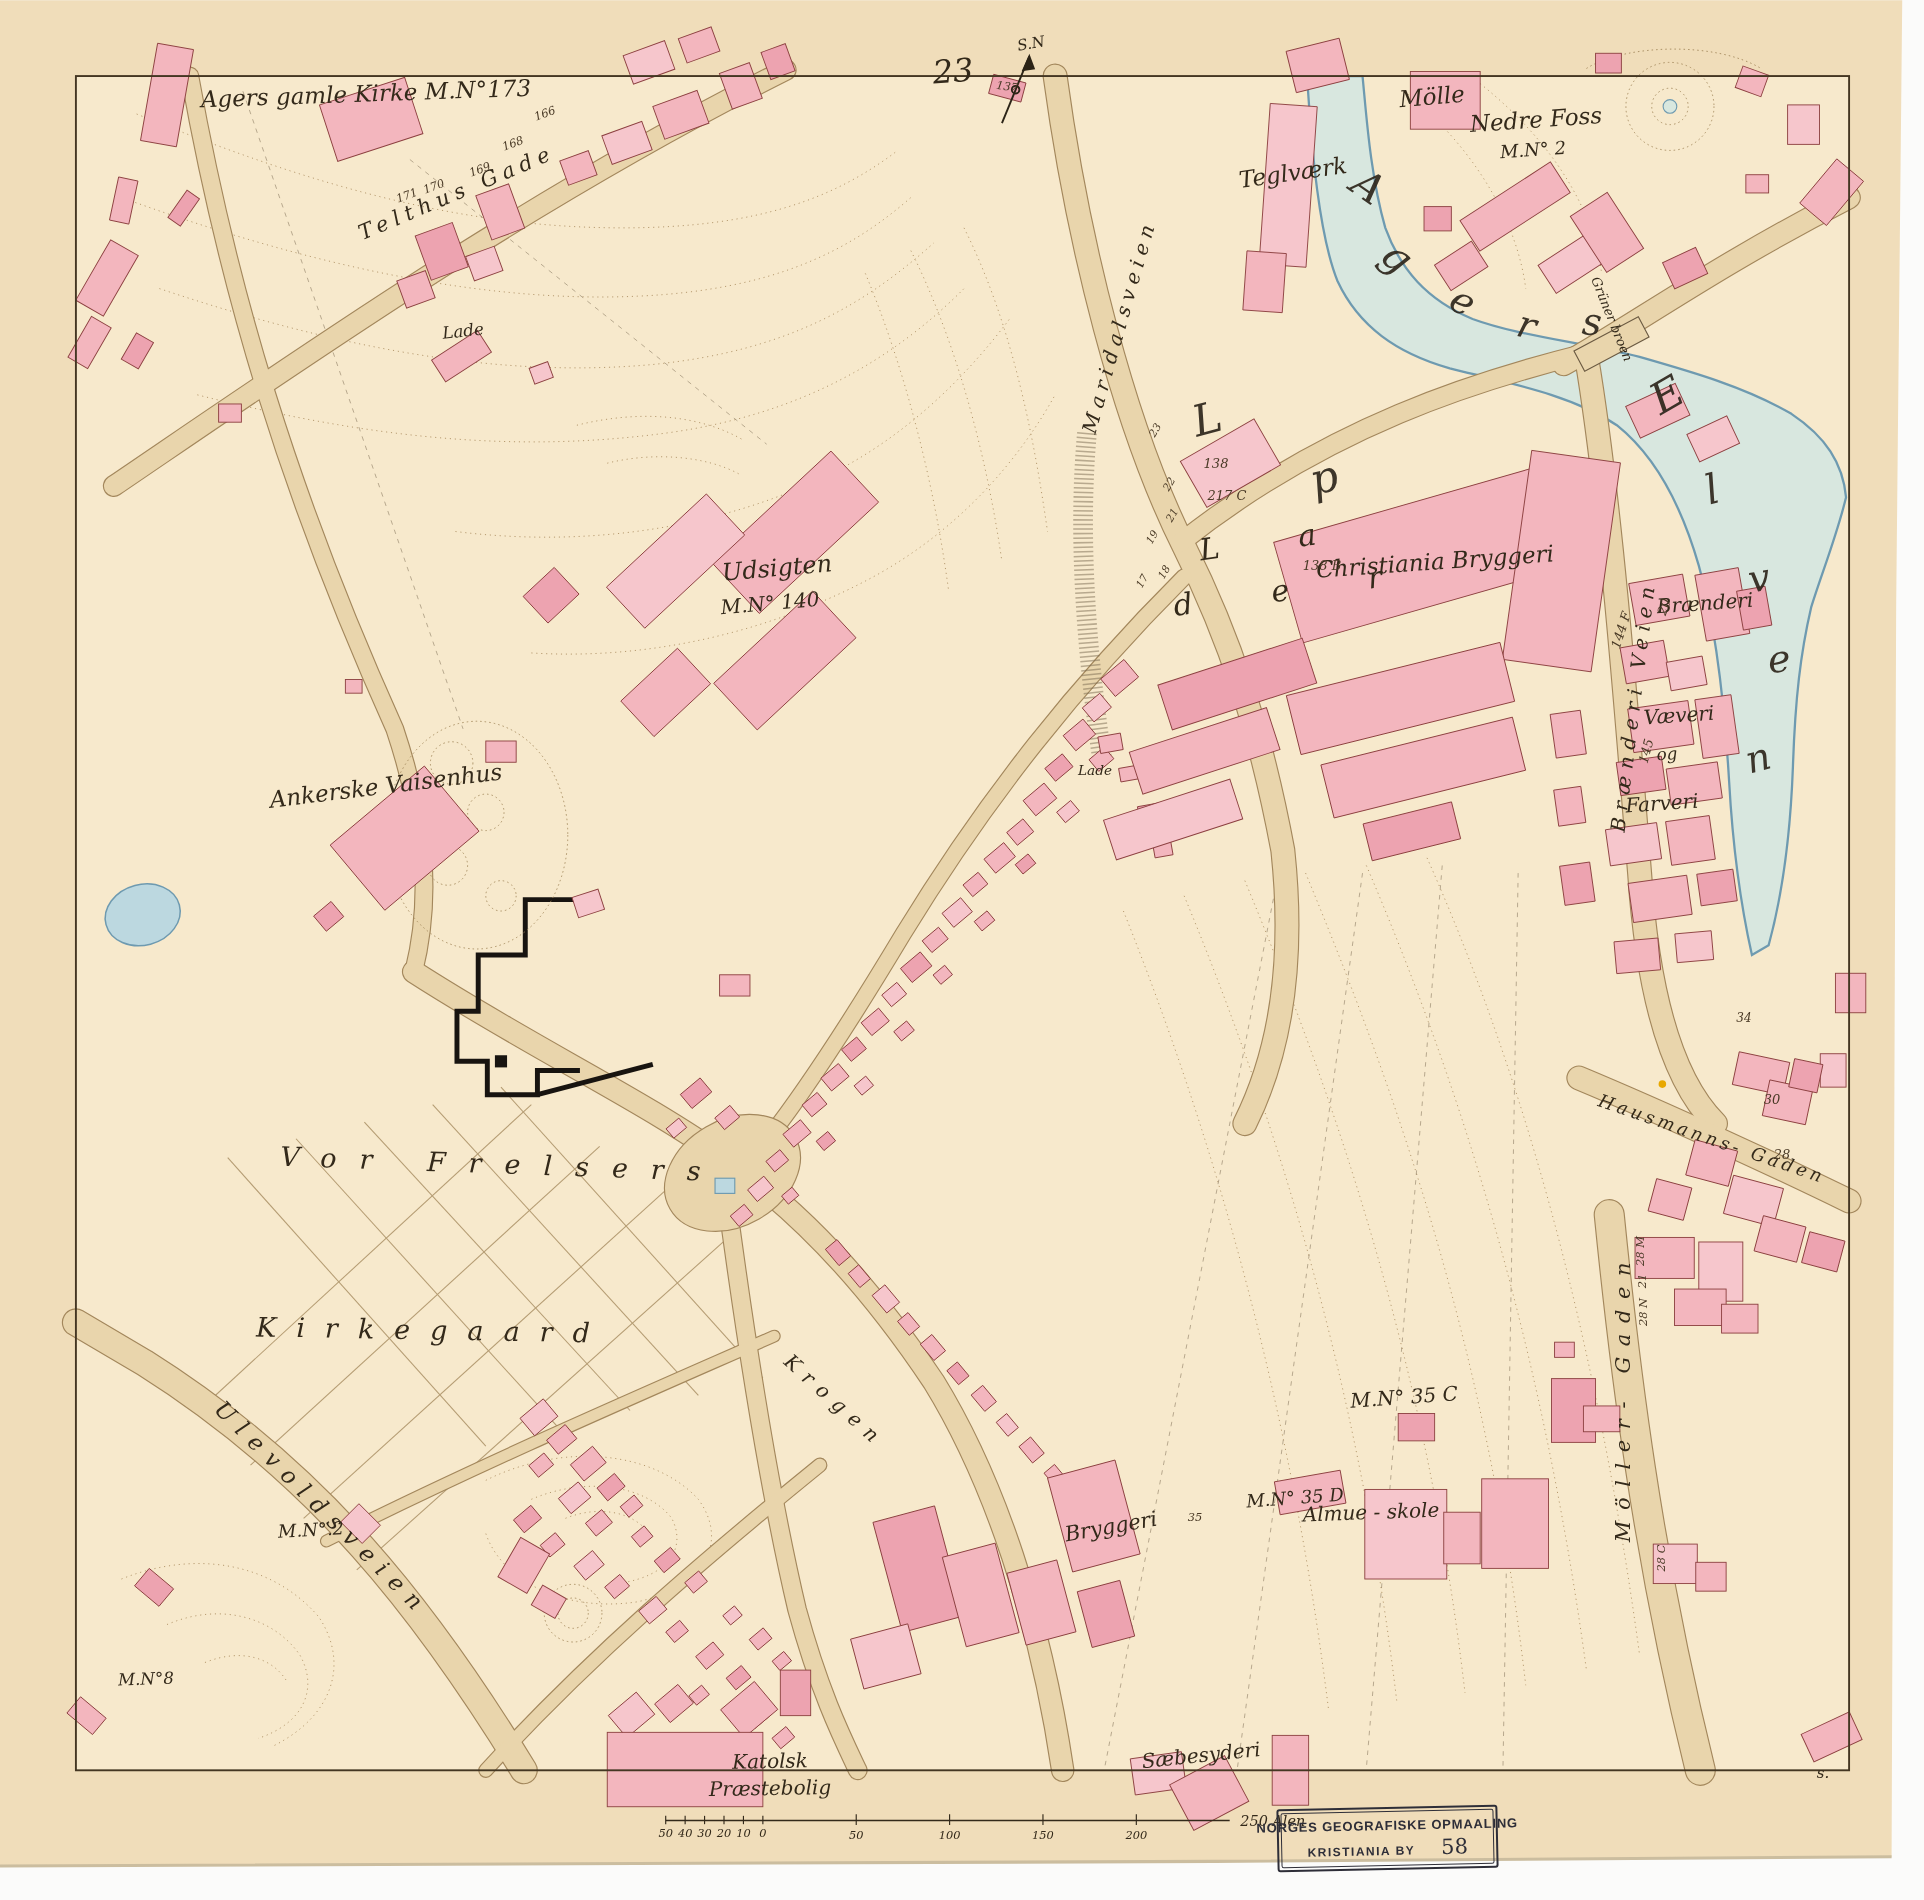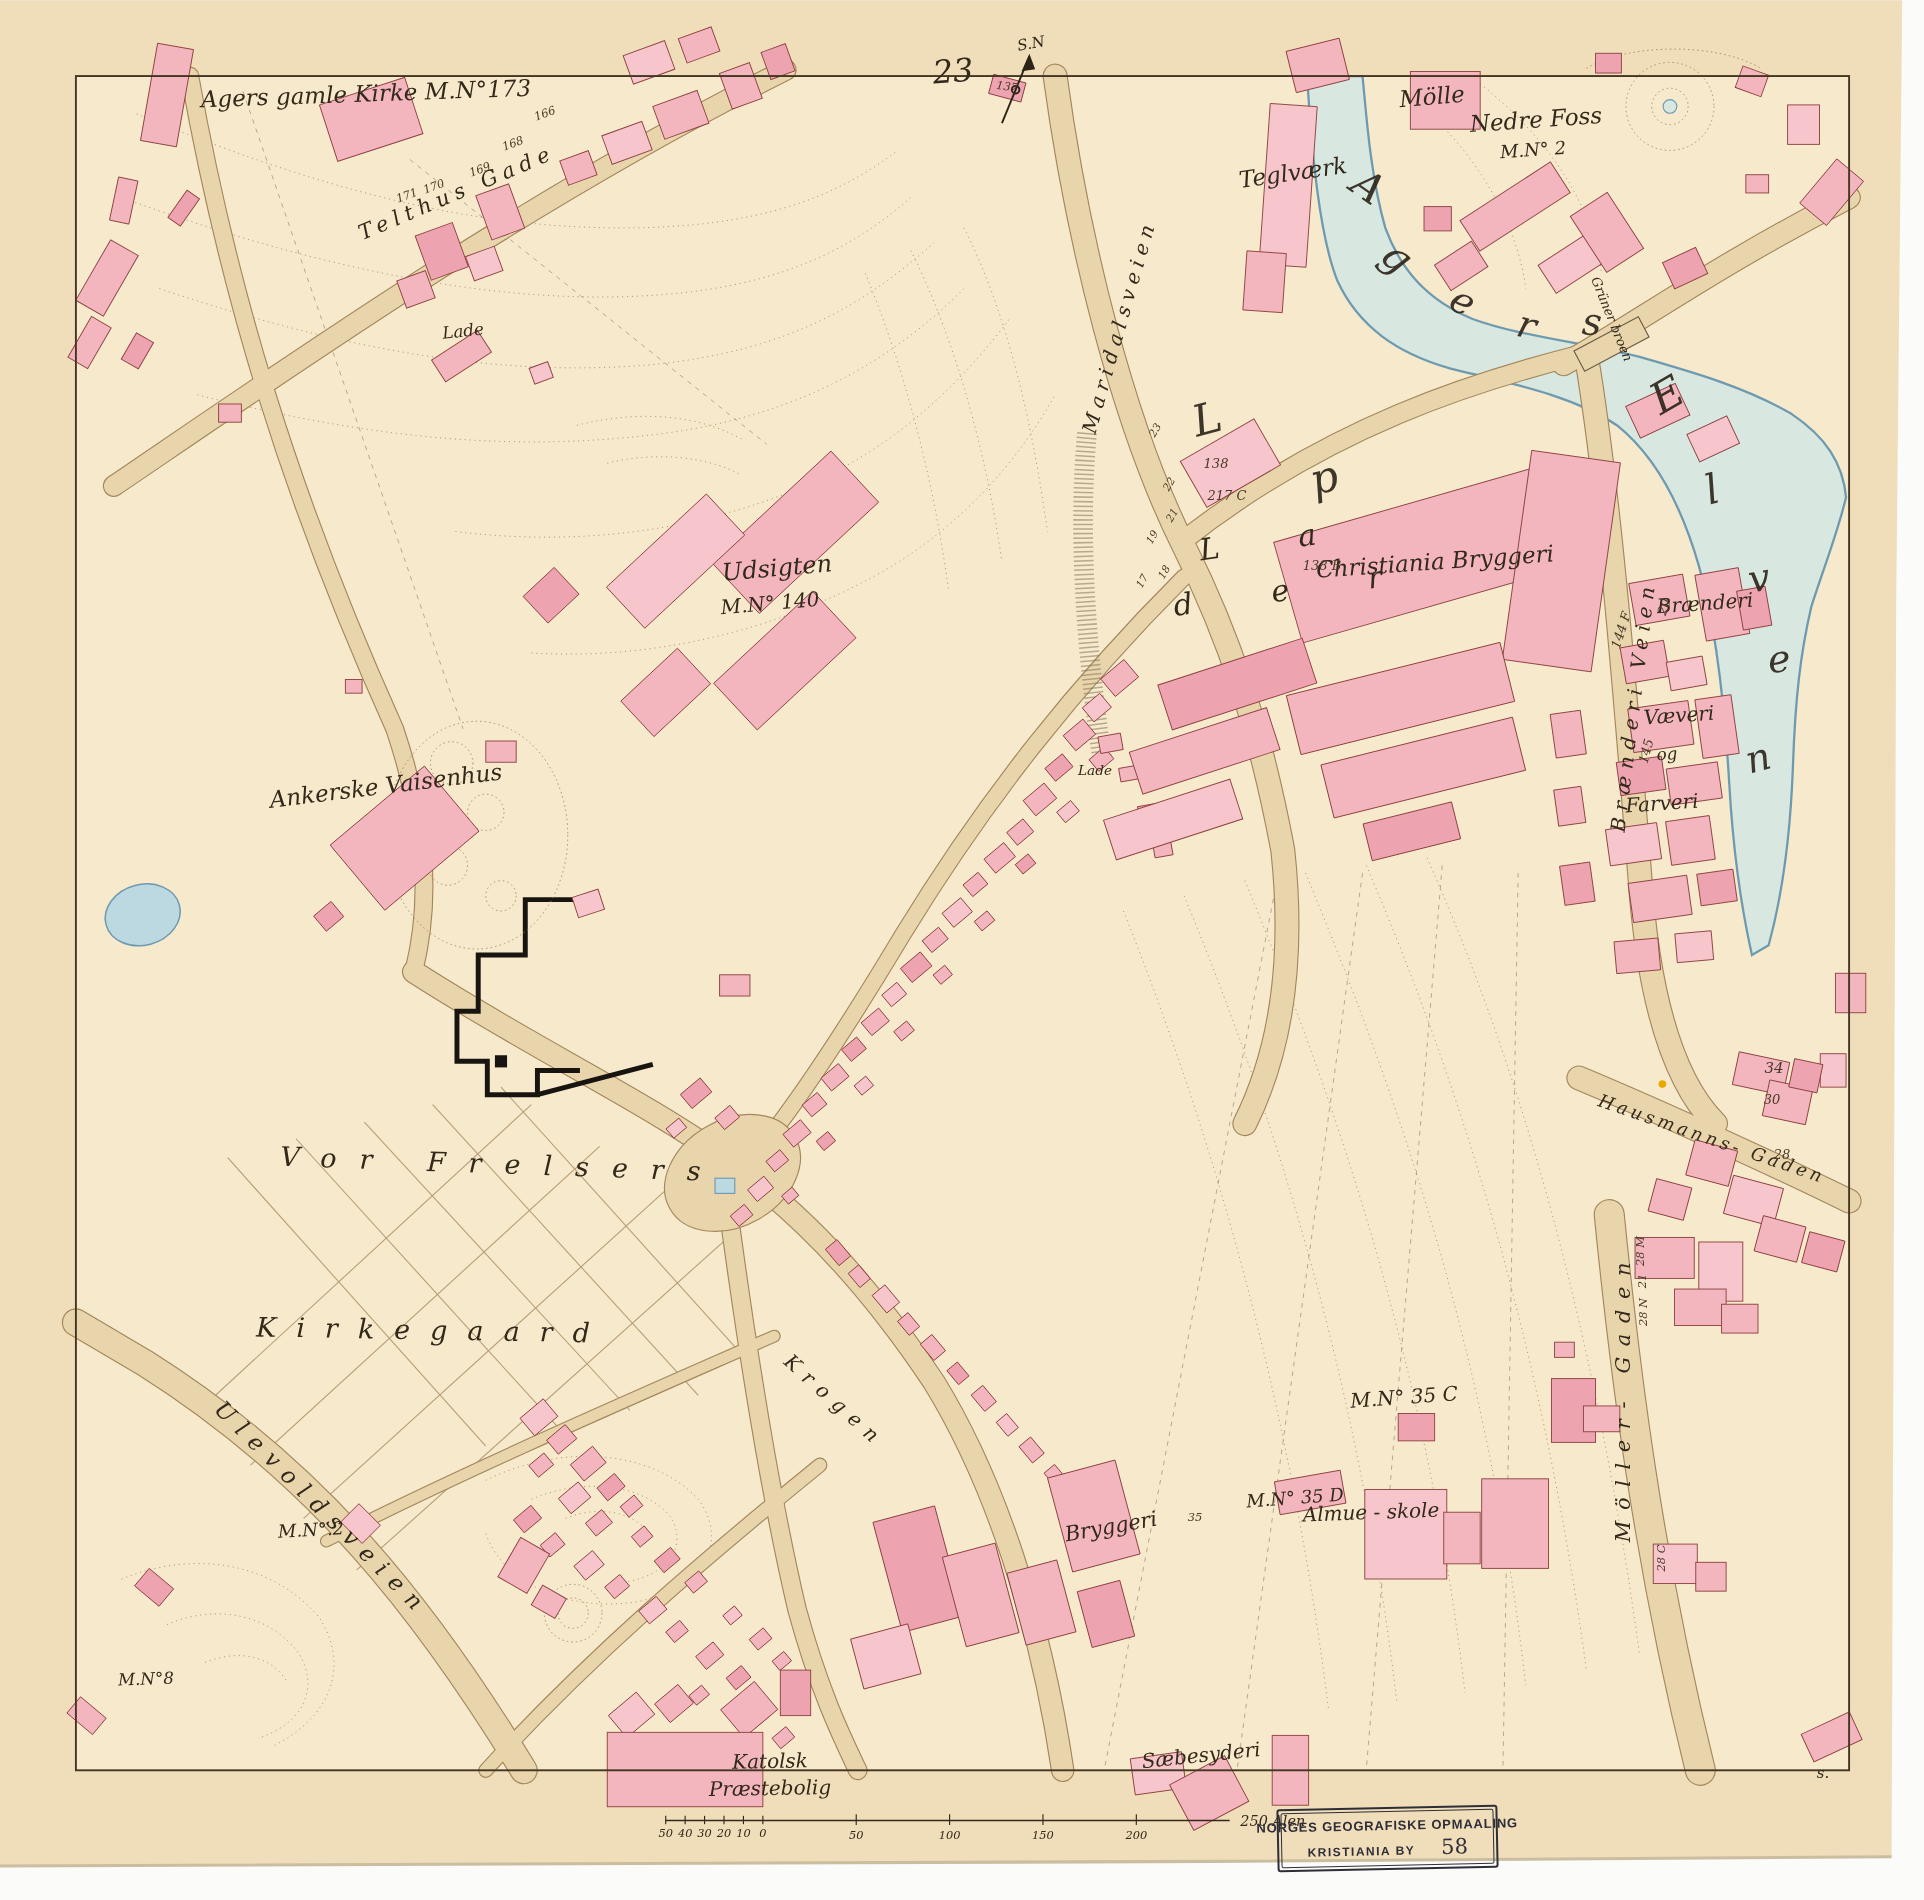--- a/index.html
+++ b/index.html
@@ -444,7 +444,7 @@
       <div class="lbl nm" style="left: 1621px; top: 630px; font-size: 13px; transform: translate(-50%, -50%) rotate(-72deg);">144 F</div>
       <div class="lbl nm" style="left: 1646px; top: 751px; font-size: 13px; transform: translate(-50%, -50%) rotate(-75deg);">145</div>
       <div class="lbl nm" style="left: 1664px; top: 607px; font-size: 13px; transform: translate(-50%, -50%) rotate(-70deg);">20</div>
-      <div class="lbl nm" style="left: 1744px; top: 1068px; font-size: 15px; transform: translate(-50%, -50%) rotate(0deg); margin-left: 30px;">34</div>
+      <div class="lbl nm" style="left: 1744px; top: 1018px; font-size: 12px; transform: translate(-50%, -50%) rotate(0deg);">34</div>
       <div class="lbl nm" style="left: 1772px; top: 1099px; font-size: 13px; transform: translate(-50%, -50%) rotate(0deg);">30</div>
       <div class="lbl nm" style="left: 1782px; top: 1148px; font-size: 13px; transform: translate(-50%, -50%) rotate(0deg); margin-top: 6px;">28</div>
       <div class="lbl nm" style="left: 1641px; top: 1251px; font-size: 11.4px; transform: translate(-50%, -50%) rotate(-90deg);">28 M</div>

